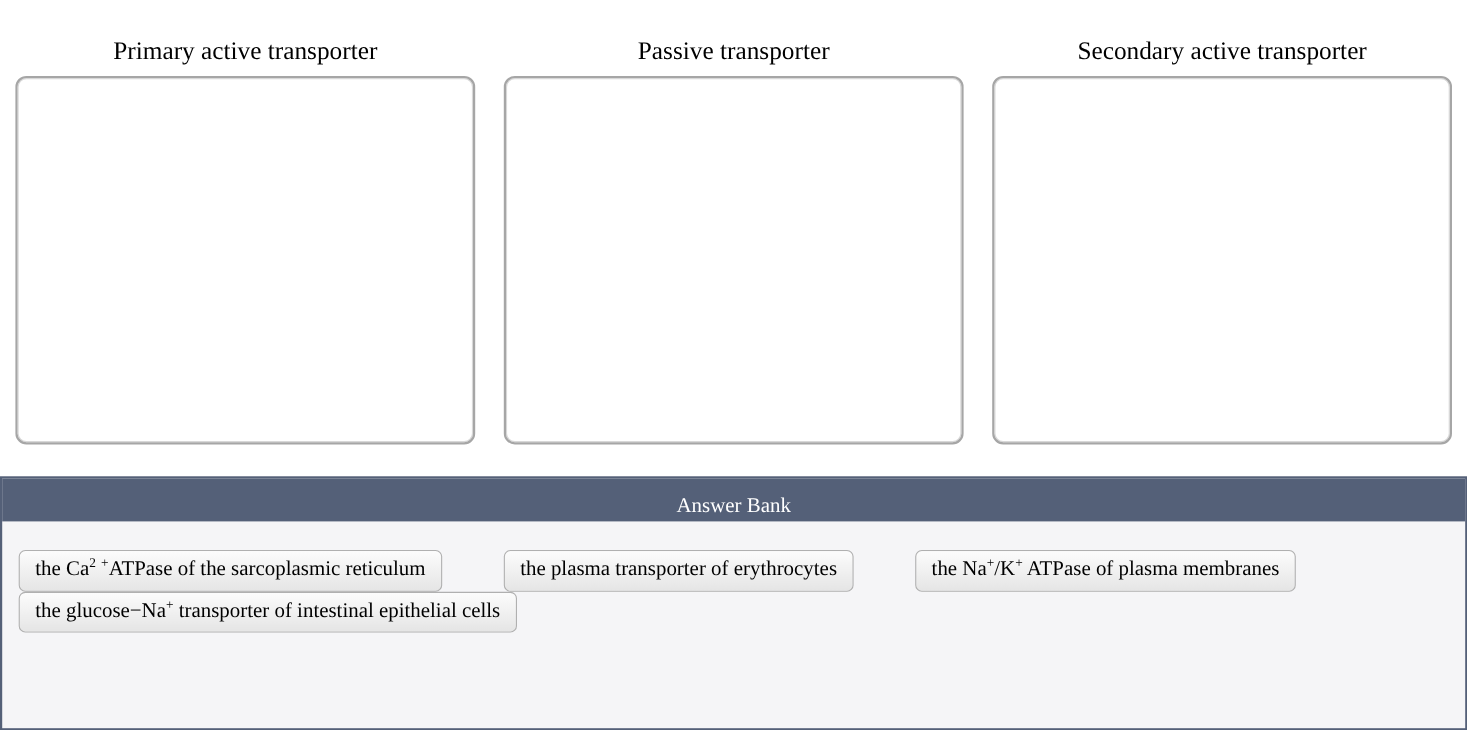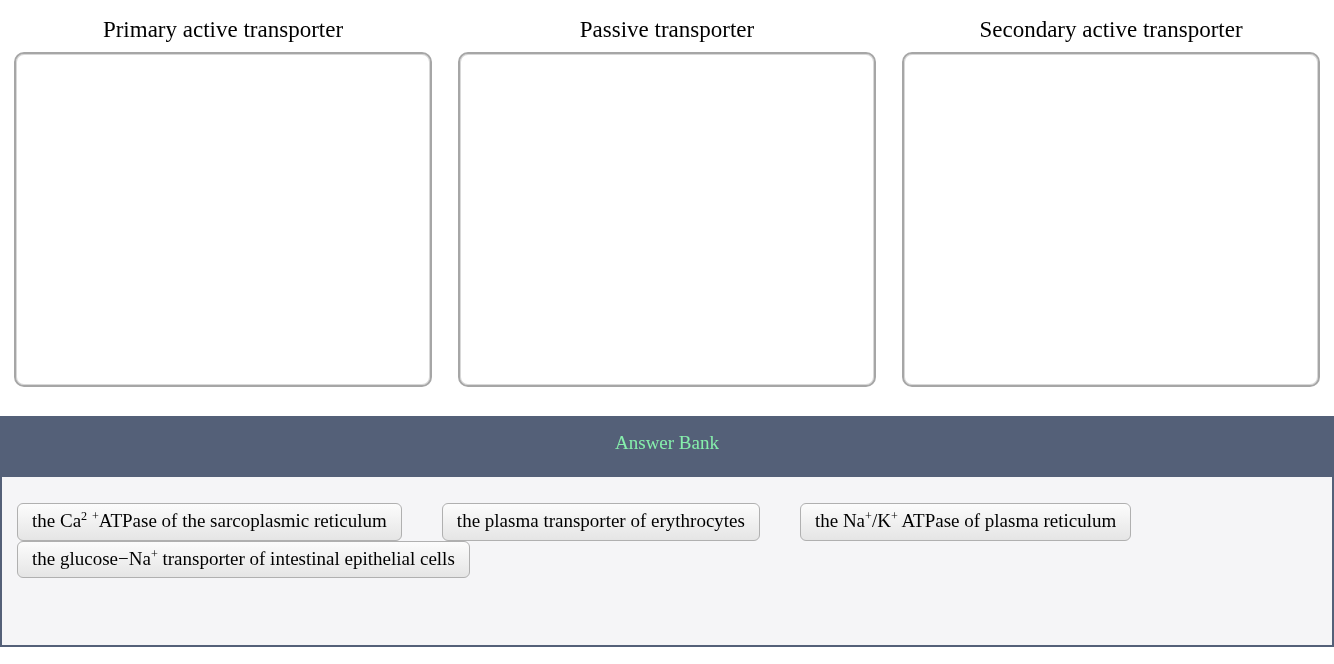--- a/index.html
+++ b/index.html
@@ -16,7 +16,7 @@
     display: flex;
     gap: 26px;
     padding: 0 14px;
-    margin-top: 15px;
+    margin-top: 32px;
   }
   .bin {
     flex: 1;

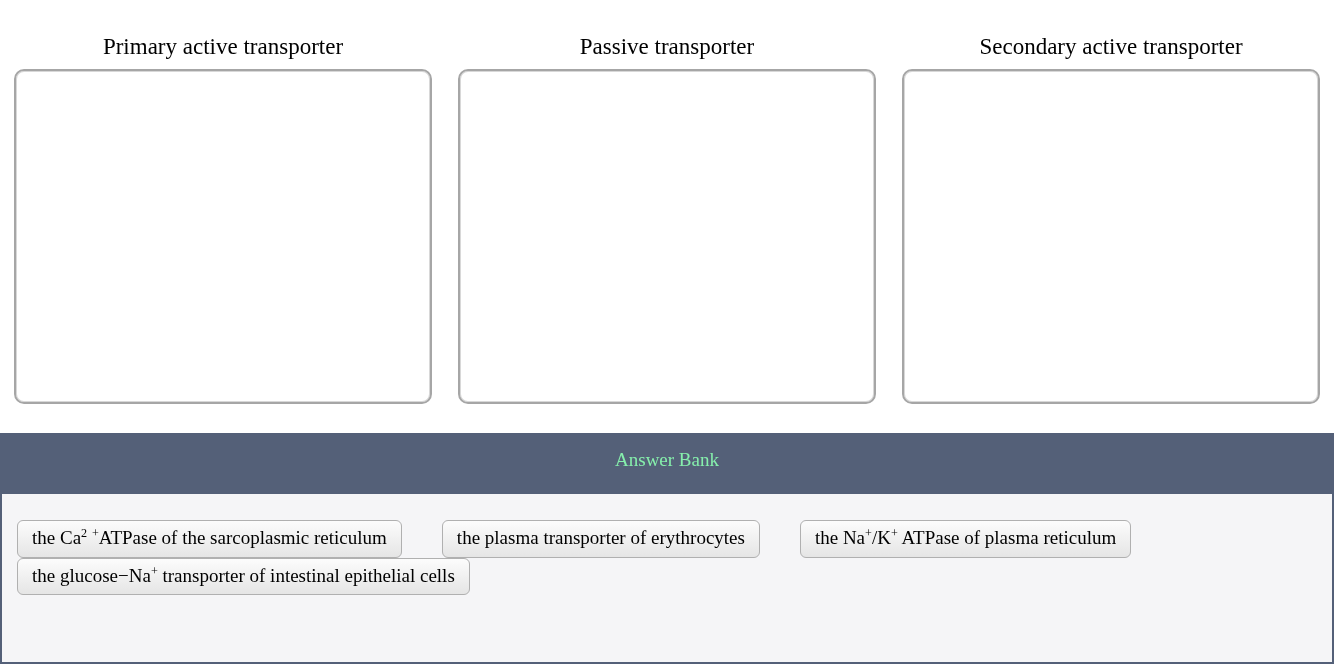--- a/index.html
+++ b/index.html
@@ -45,10 +45,10 @@
   }
   .ab-header {
     background: #546078;
-    color: #86efac;
+    color: #ffffff;
     text-align: center;
     font-size: 19px;
-    padding: 14px 0 23px 0;
+    padding: 14px 0 3px 0;
   }
   .ab-body {
     padding: 26px 15px 0 15px;

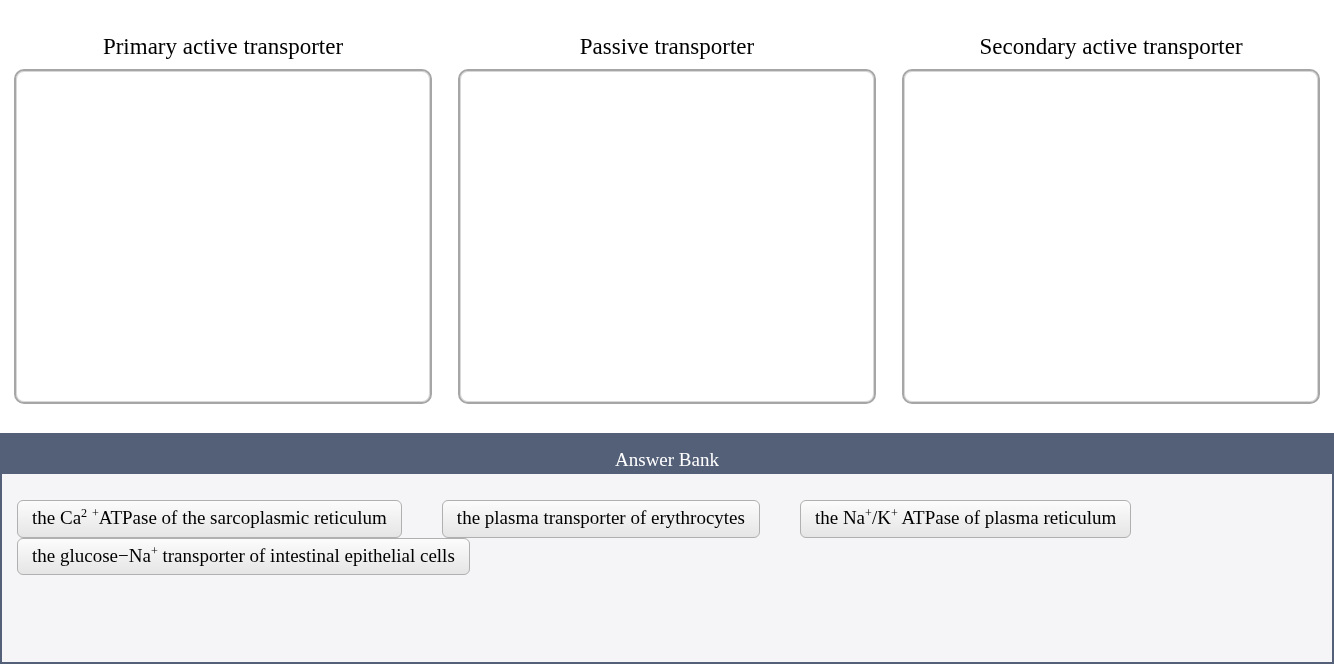--- a/index.html
+++ b/index.html
@@ -55,7 +55,7 @@
   }
   .ab-row {
     display: flex;
-    column-gap: 40px;
+    column-gap: 56px;
     align-items: flex-start;
   }
   .ab-row + .ab-row {

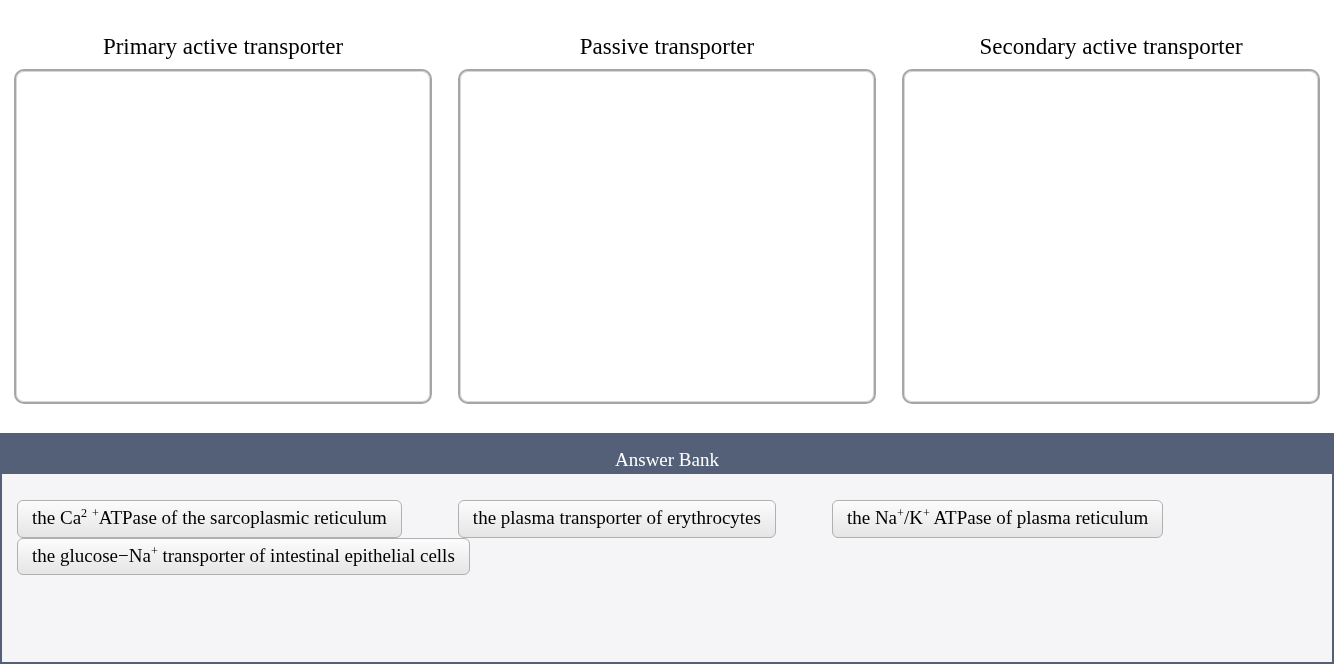--- a/index.html
+++ b/index.html
@@ -99,7 +99,7 @@
     <div class="ab-row">
         <div class="answer-item"><span>the Ca</span><sup>2</sup><span> </span><sup>+</sup><span>ATPase of the sarcoplasmic reticulum</span></div>
         <div class="answer-item"><span>the plasma transporter of erythrocytes</span></div>
-        <div class="answer-item"><span>the Na</span><sup>+</sup><span>/K</span><sup>+</sup><span> ATPase of plasma reticulum</span></div>
+        <div class="answer-item"><span>the Na</span><sup>+</sup><span>/K</span><sup>+</sup><span> ATPase of plasma membranes</span></div>
       </div>
     <div class="ab-row">
         <div class="answer-item"><span>the glucose−Na</span><sup>+</sup><span> transporter of intestinal epithelial cells</span></div>

